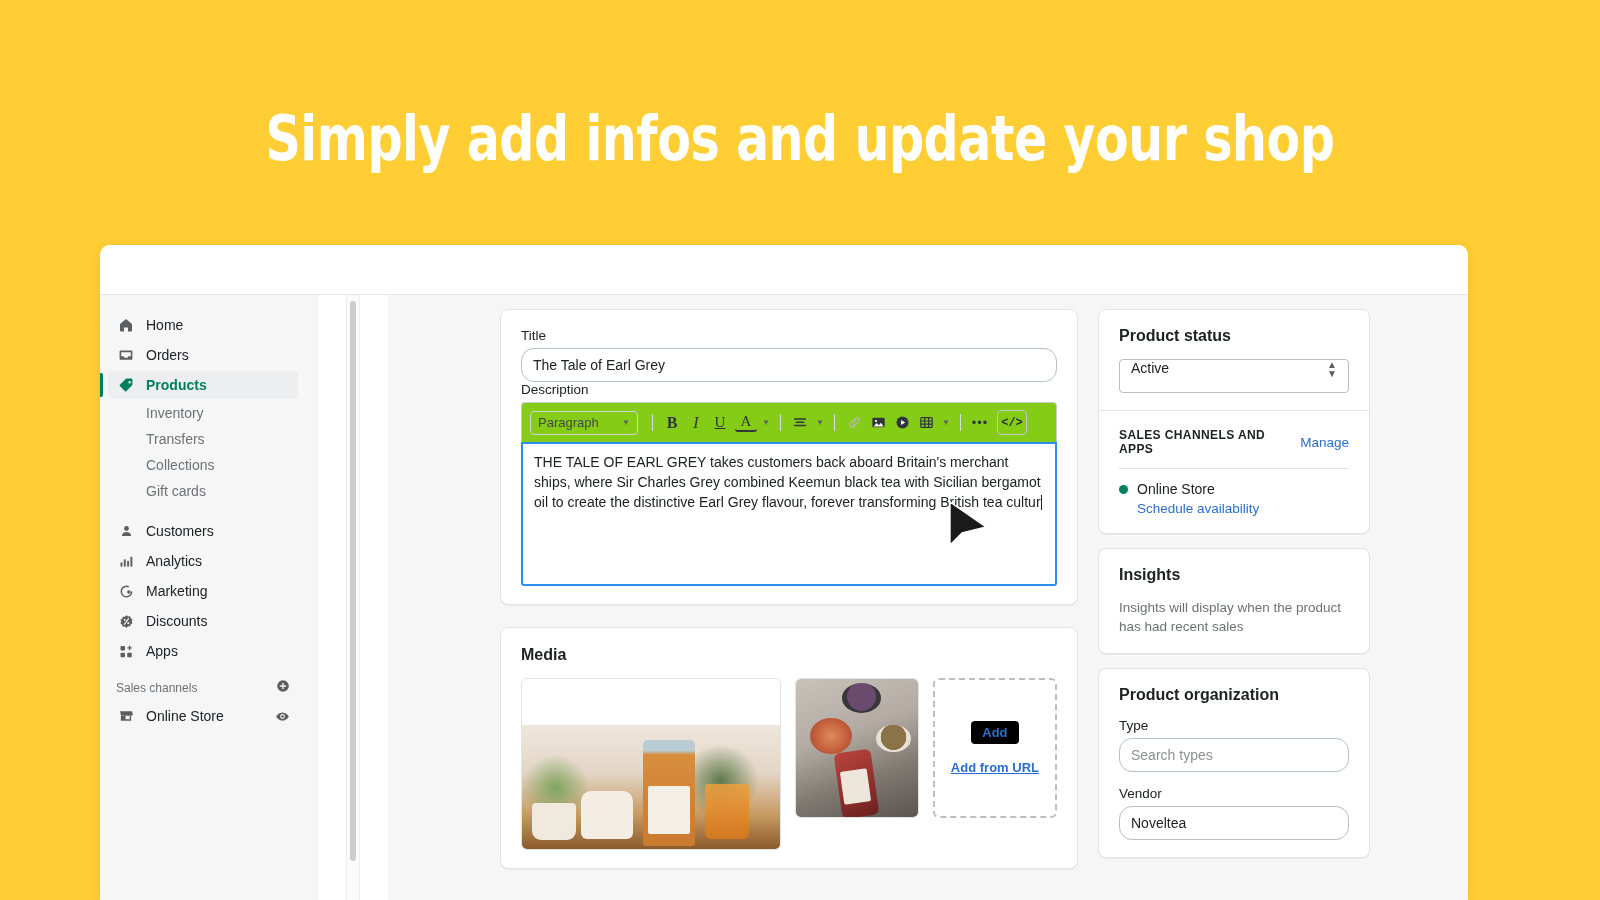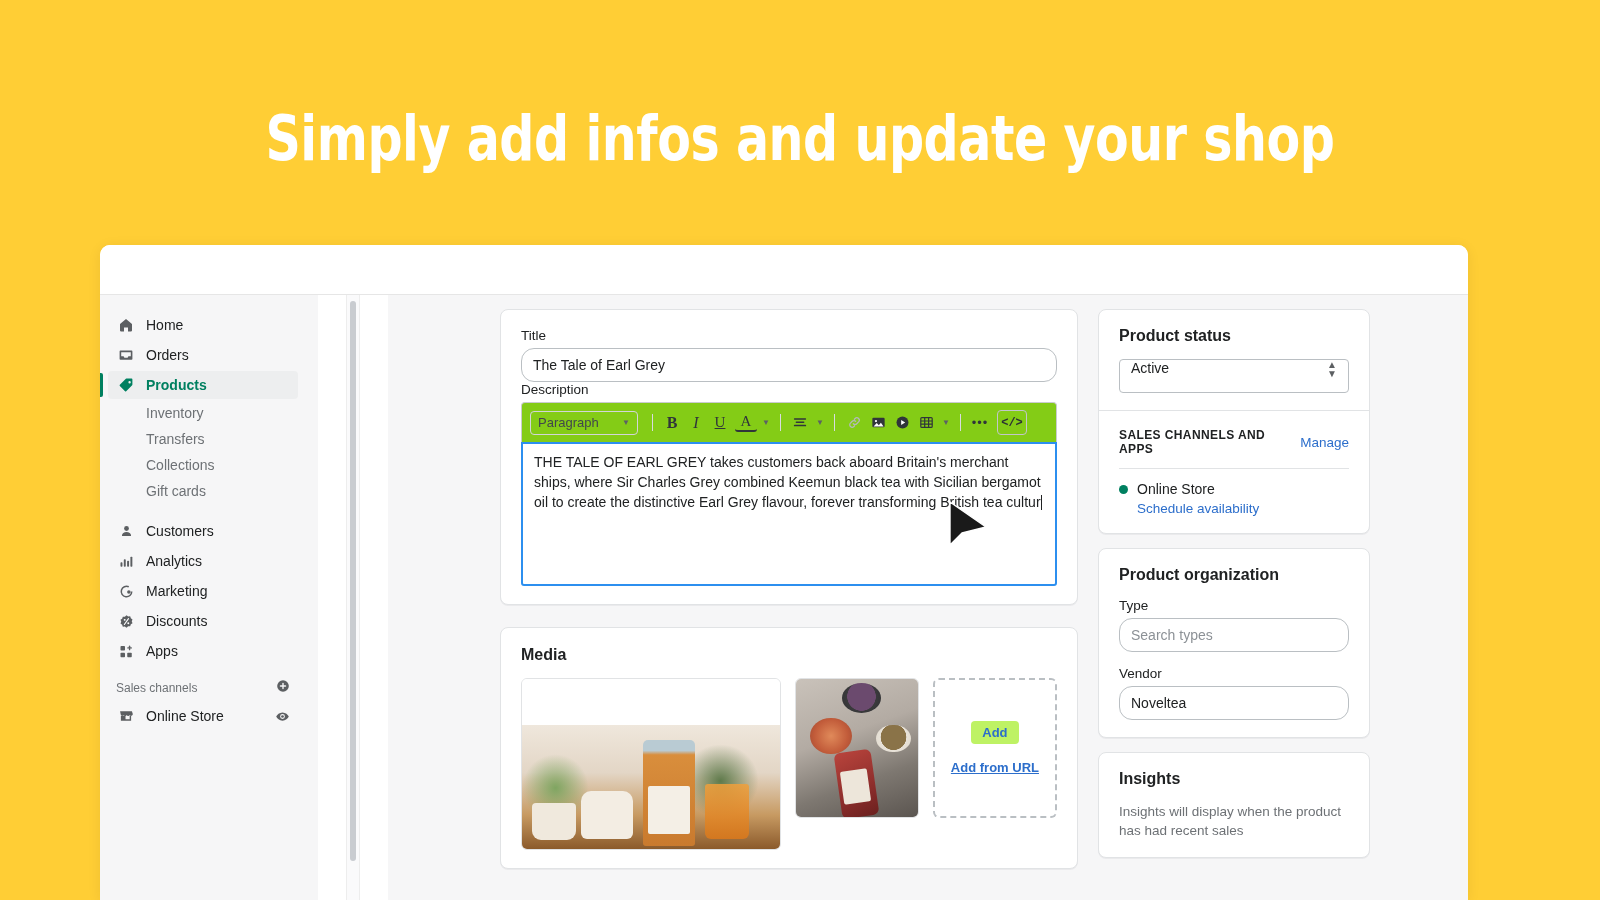--- a/index.html
+++ b/index.html
@@ -568,6 +568,13 @@
 
         <div class="panel">
           <div class="panel-sec">
+            <div class="panel-title">Insights</div>
+            <div class="muted-text">Insights will display when the product has had recent sales</div>
+          </div>
+        </div>
+
+        <div class="panel">
+          <div class="panel-sec">
             <div class="panel-title">Product organization</div>
 
             <div class="field-label">Type</div>
@@ -575,13 +582,6 @@
 
             <div class="field-label" style="margin-top:14px;">Vendor</div>
             <div class="text-input">Noveltea</div>
-          </div>
-        </div>
-
-        <div class="panel">
-          <div class="panel-sec">
-            <div class="panel-title">Insights</div>
-            <div class="muted-text">Insights will display when the product has had recent sales</div>
           </div>
         </div>
       </div>

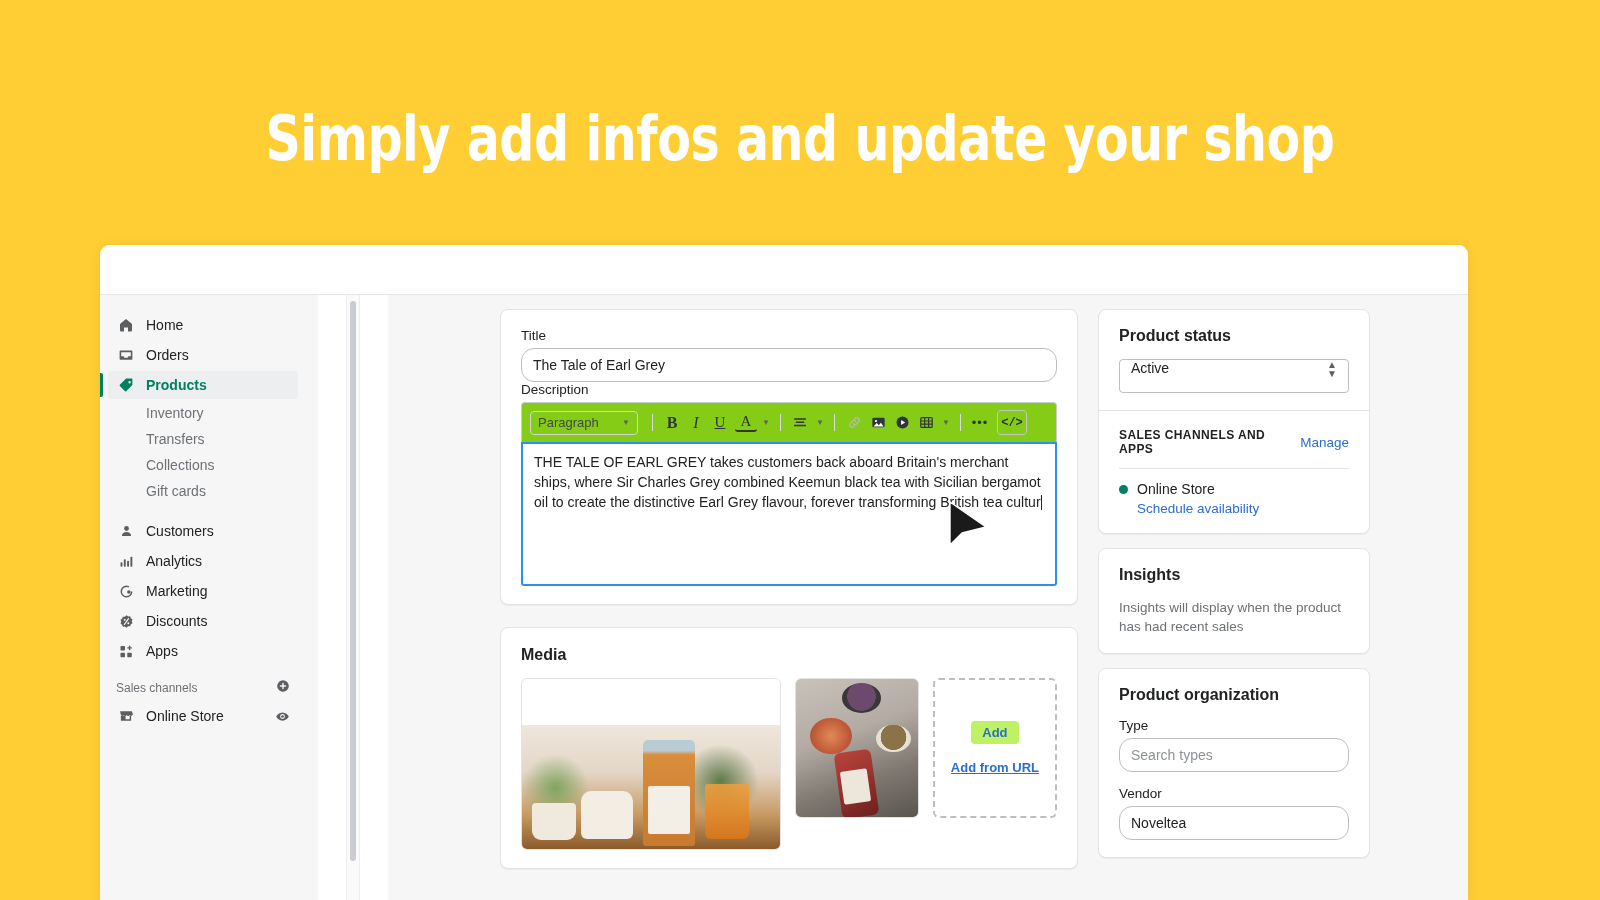--- a/index.html
+++ b/index.html
@@ -207,7 +207,7 @@
     background: #FFFFFF;
   }
   .add-btn {
-    background: #bef264; color: #2C6ECB;
+    background: #000000; color: #2C6ECB;
     font-size: 13px; font-weight: 600;
     padding: 4px 11px; border-radius: 4px;
     border: none; cursor: pointer;

